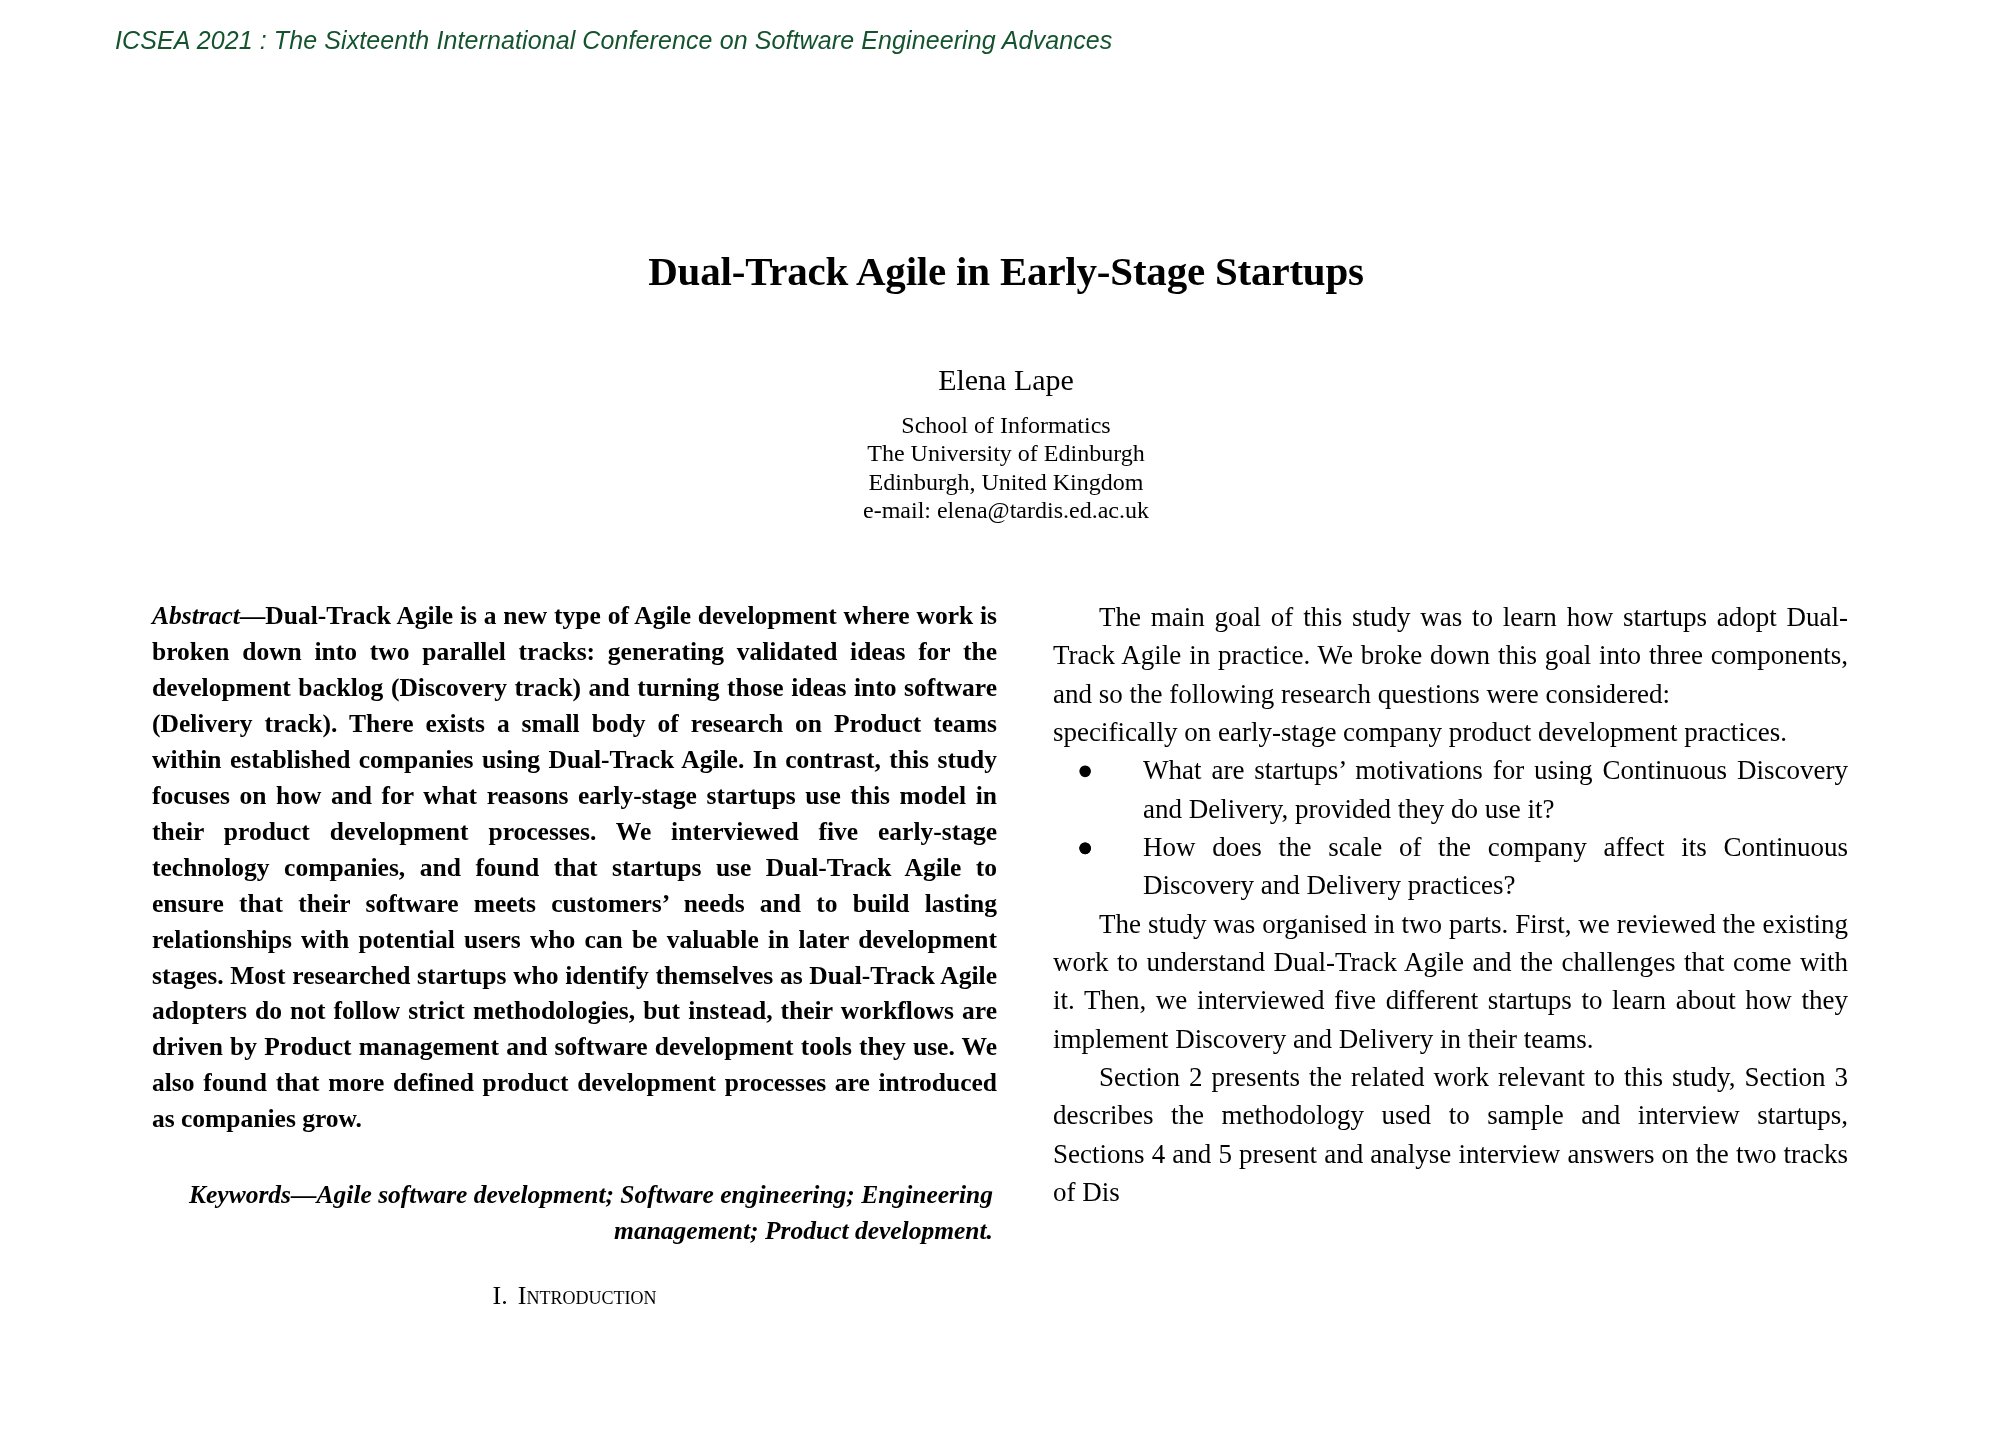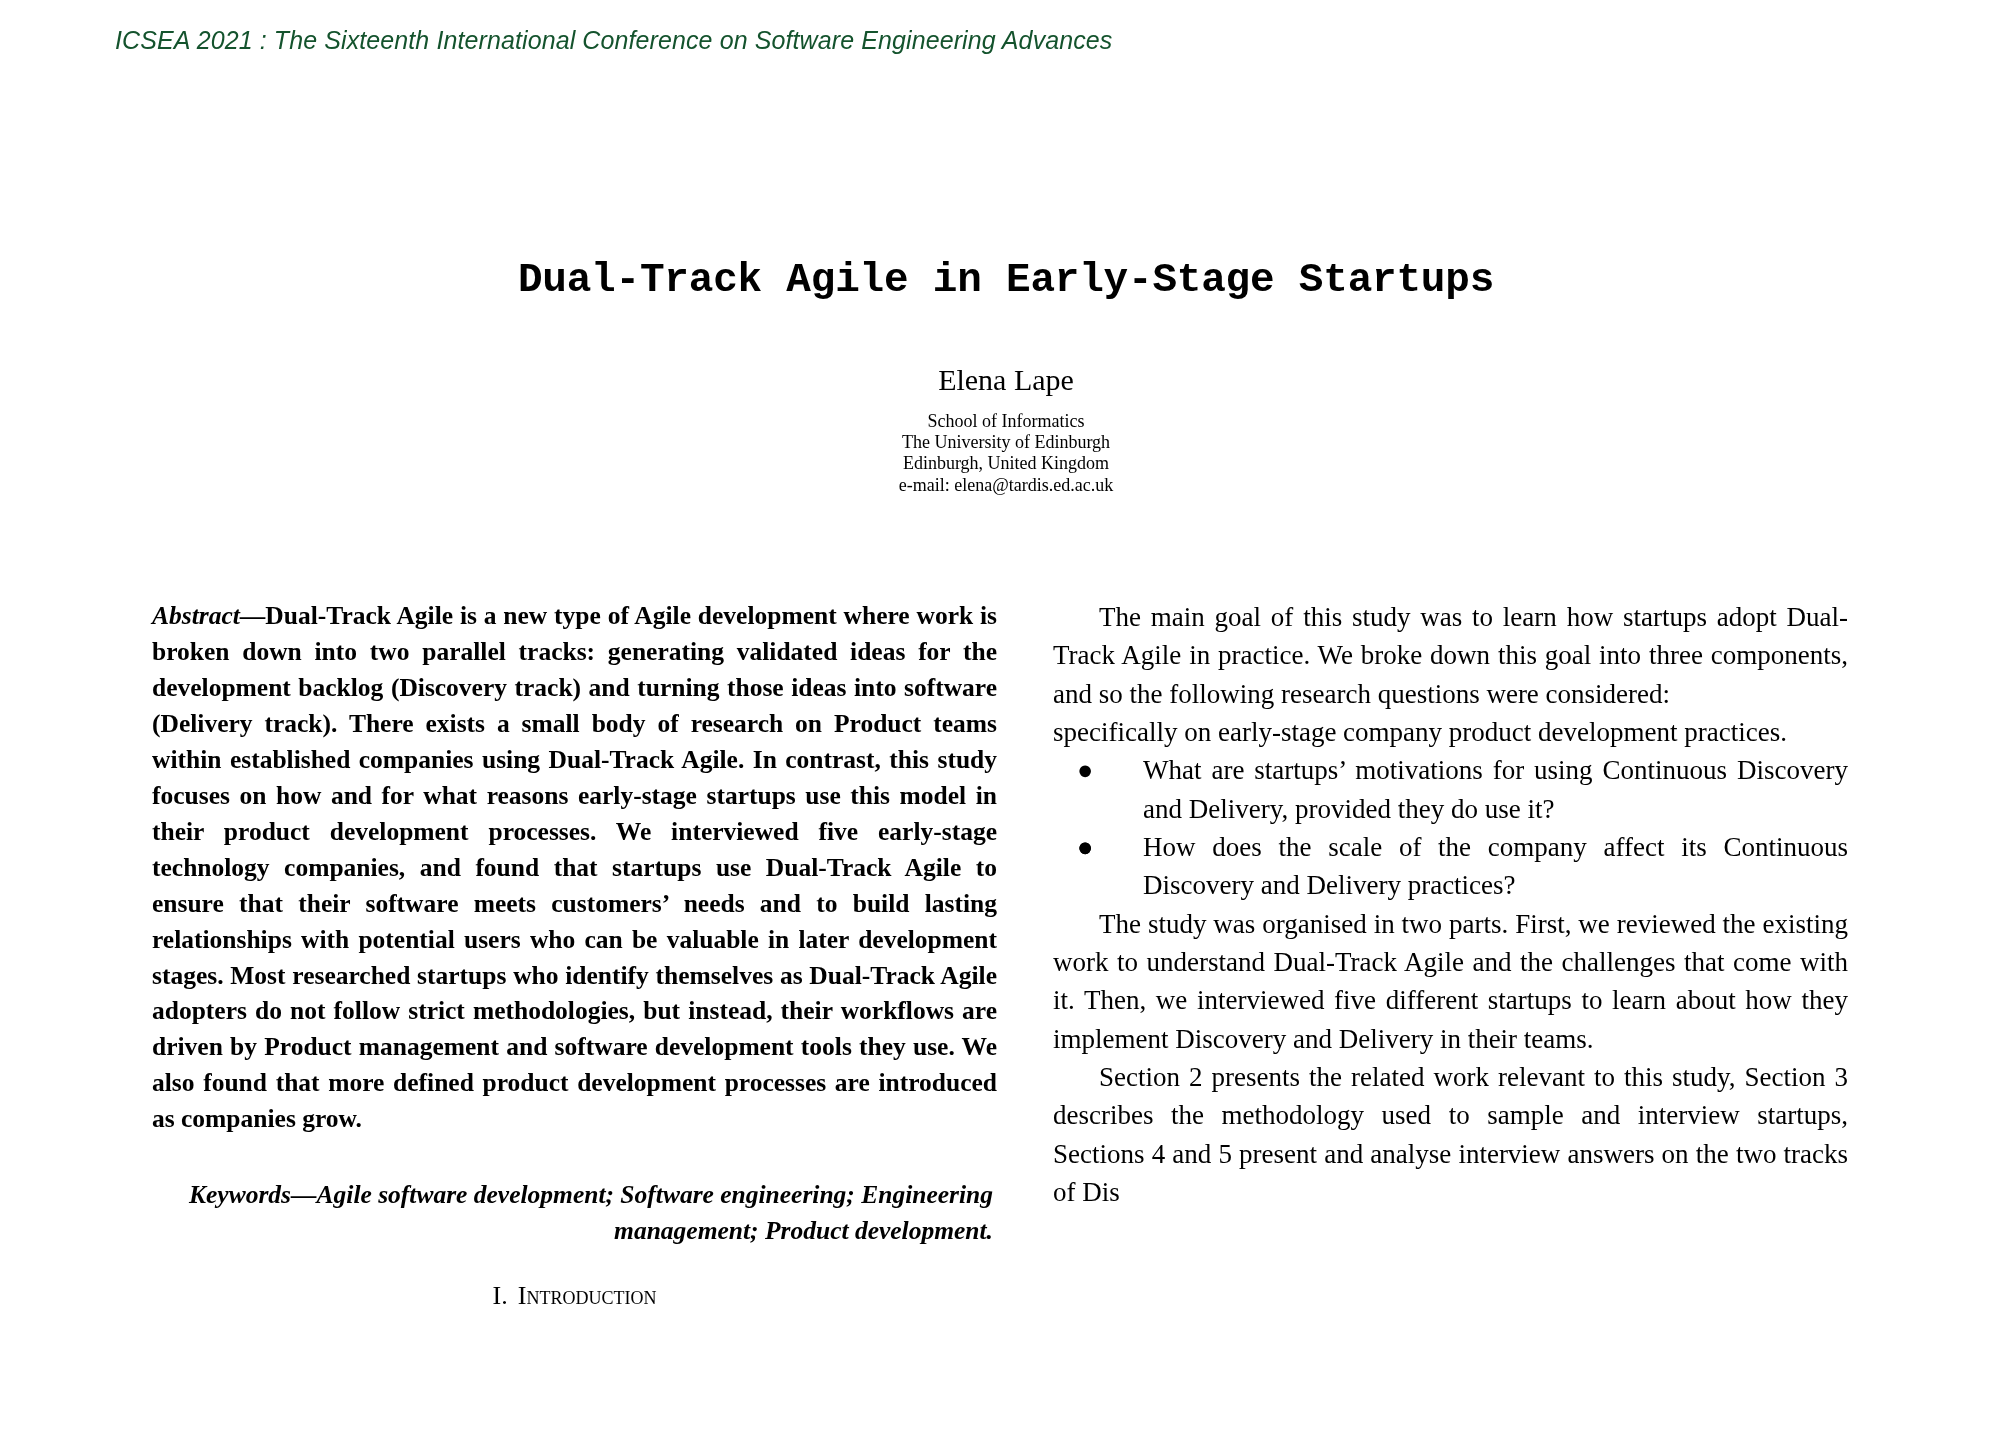--- a/index.html
+++ b/index.html
@@ -34,12 +34,11 @@
     position: absolute;
     left: 0;
     right: 0;
-    top: 230px;
+    top: 220px;
     text-align: center;
     font-size: 41px;
     font-weight: bold;
     letter-spacing: -0.2px;
-    font-family: Liberation Mono, monospace;
   }
 
   

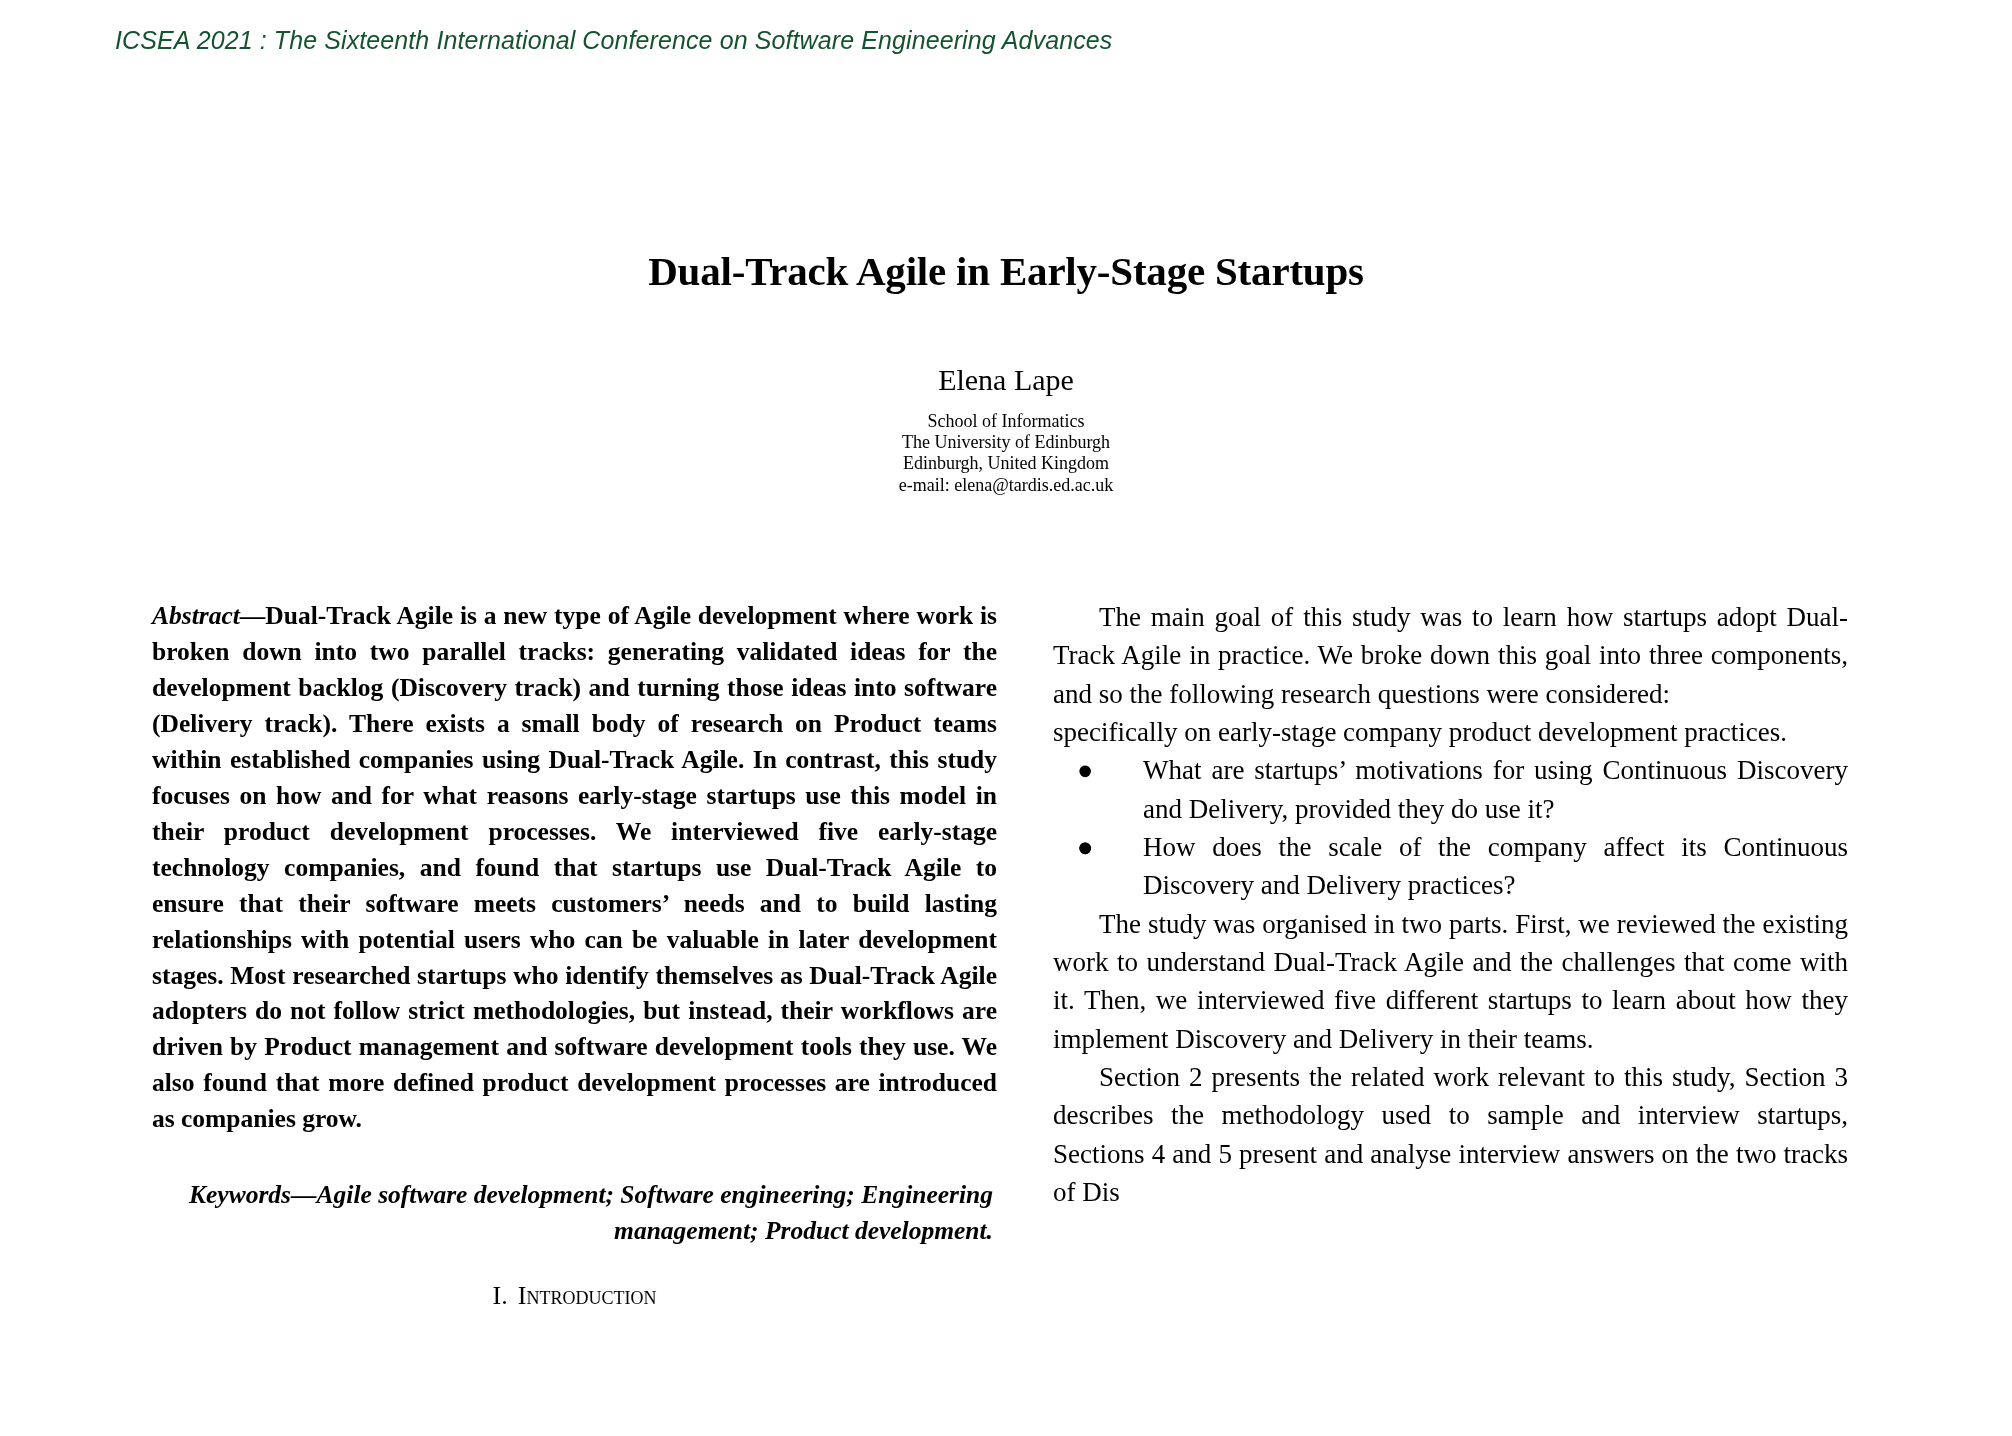--- a/index.html
+++ b/index.html
@@ -55,7 +55,7 @@
     margin-bottom: 16px;
   }
   .author-affil {
-    font-size: 18px;
+    font-size: 24px;
     line-height: 1.18;
   }
 

